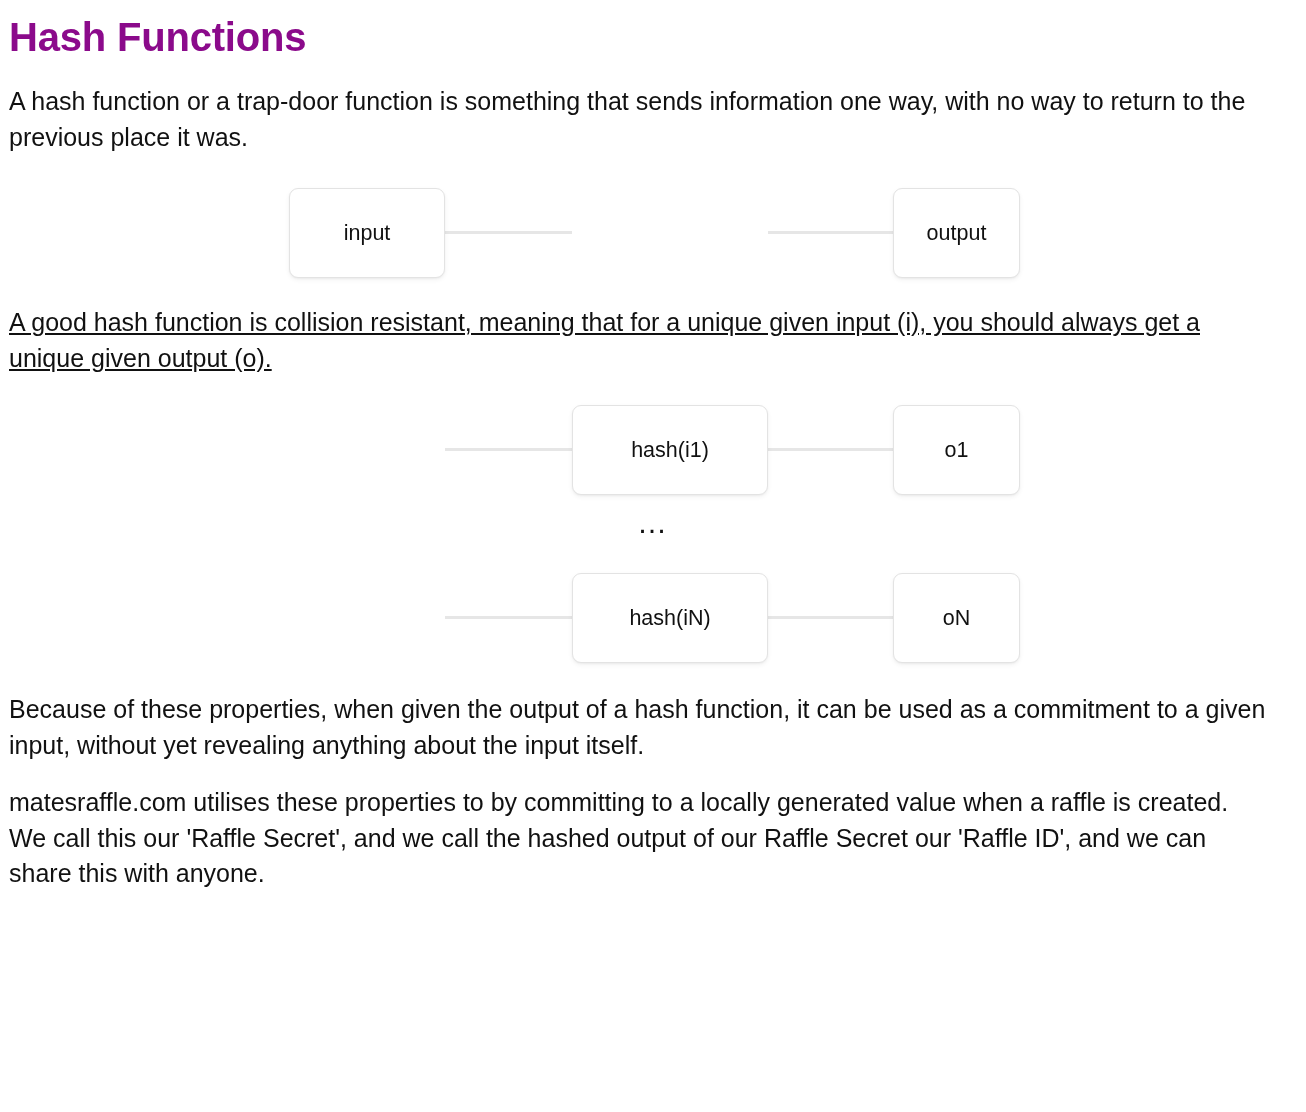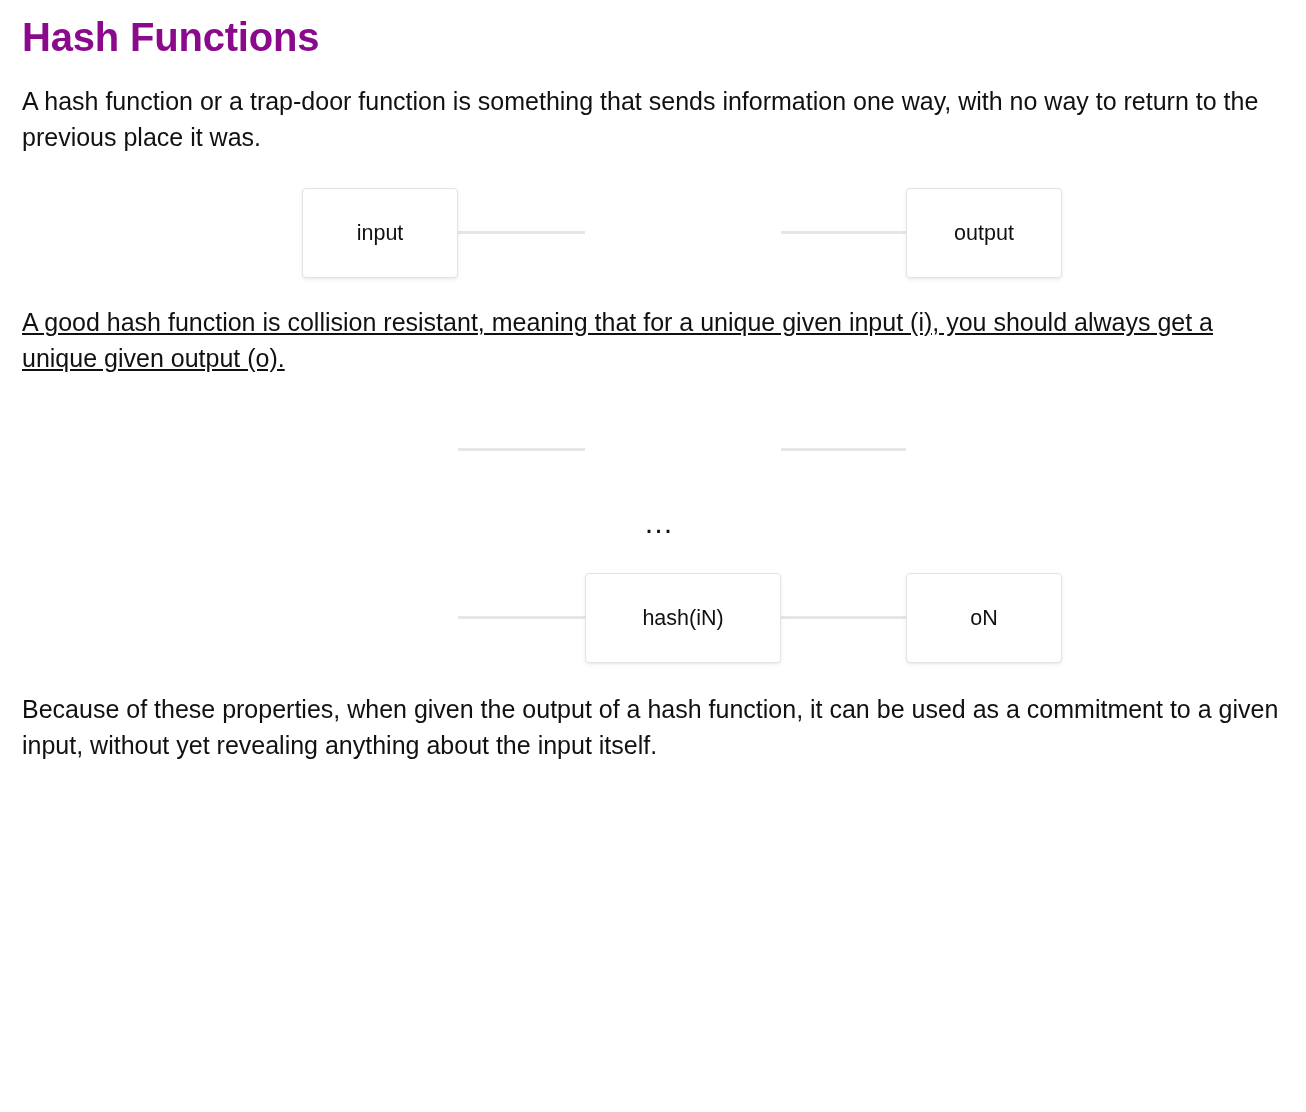--- a/index.html
+++ b/index.html
@@ -16,7 +16,7 @@
     overflow: hidden;
   }
   .page {
-    padding: 14px 22px 0 22px;
+    padding: 14px 22px 0 9px;
     width: 1306px;
   }
   .page-title {

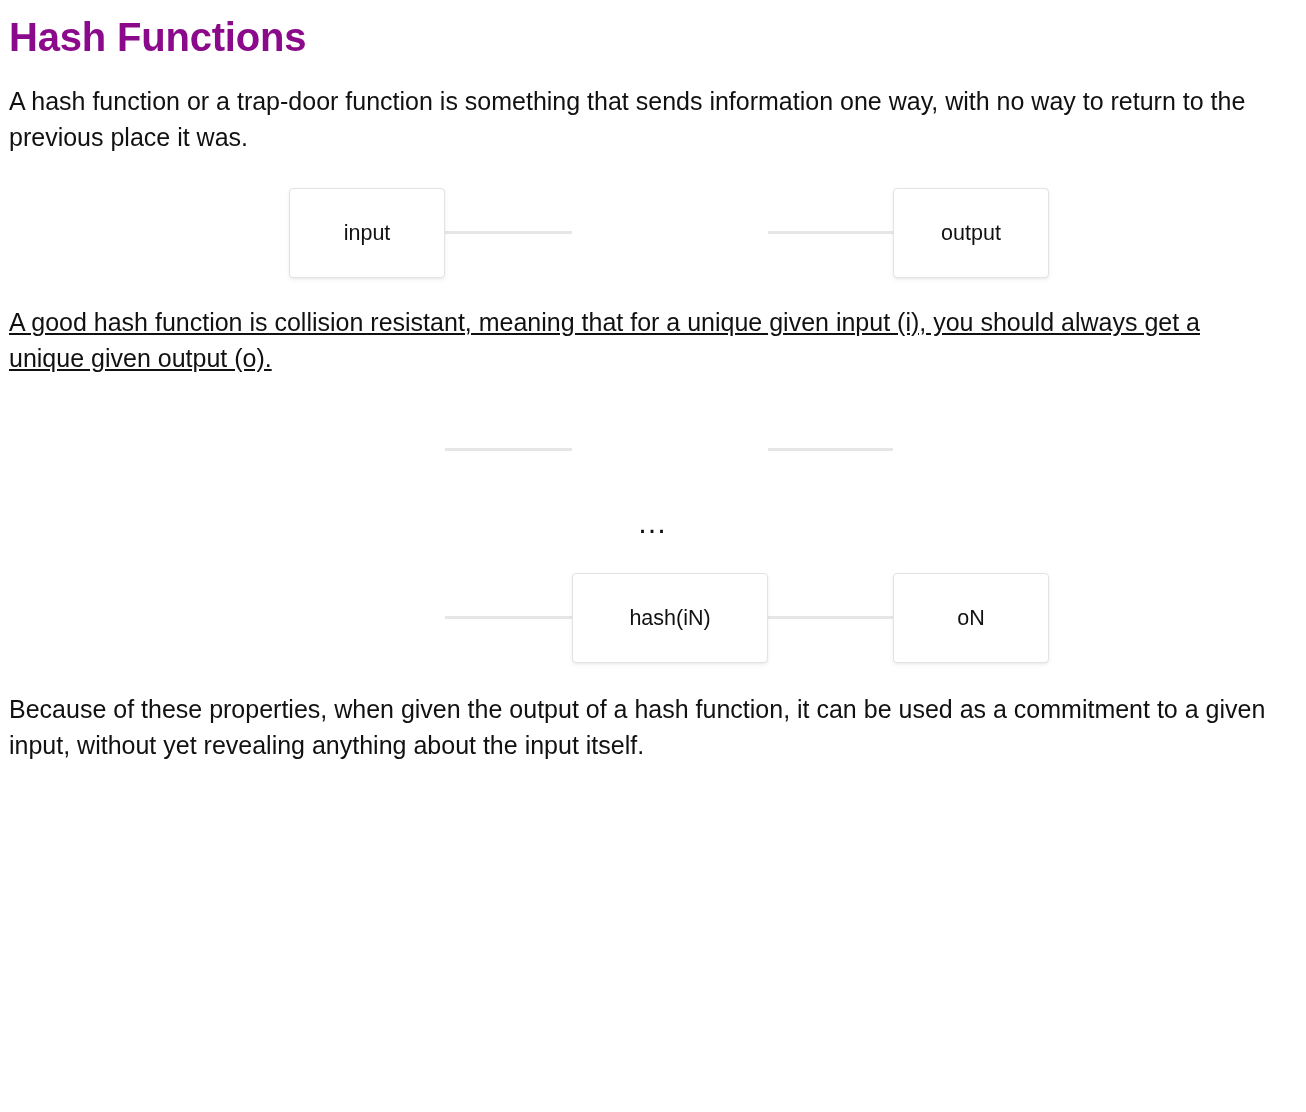--- a/index.html
+++ b/index.html
@@ -54,7 +54,7 @@
     position: absolute;
     background: #ffffff;
     border: 1px solid #e3e3e3;
-    border-radius: 4px;
+    border-radius: 9px;
     box-shadow: 0 2px 5px rgba(0,0,0,0.055), 0 1px 2px rgba(0,0,0,0.04);
     display: flex;
     align-items: center;

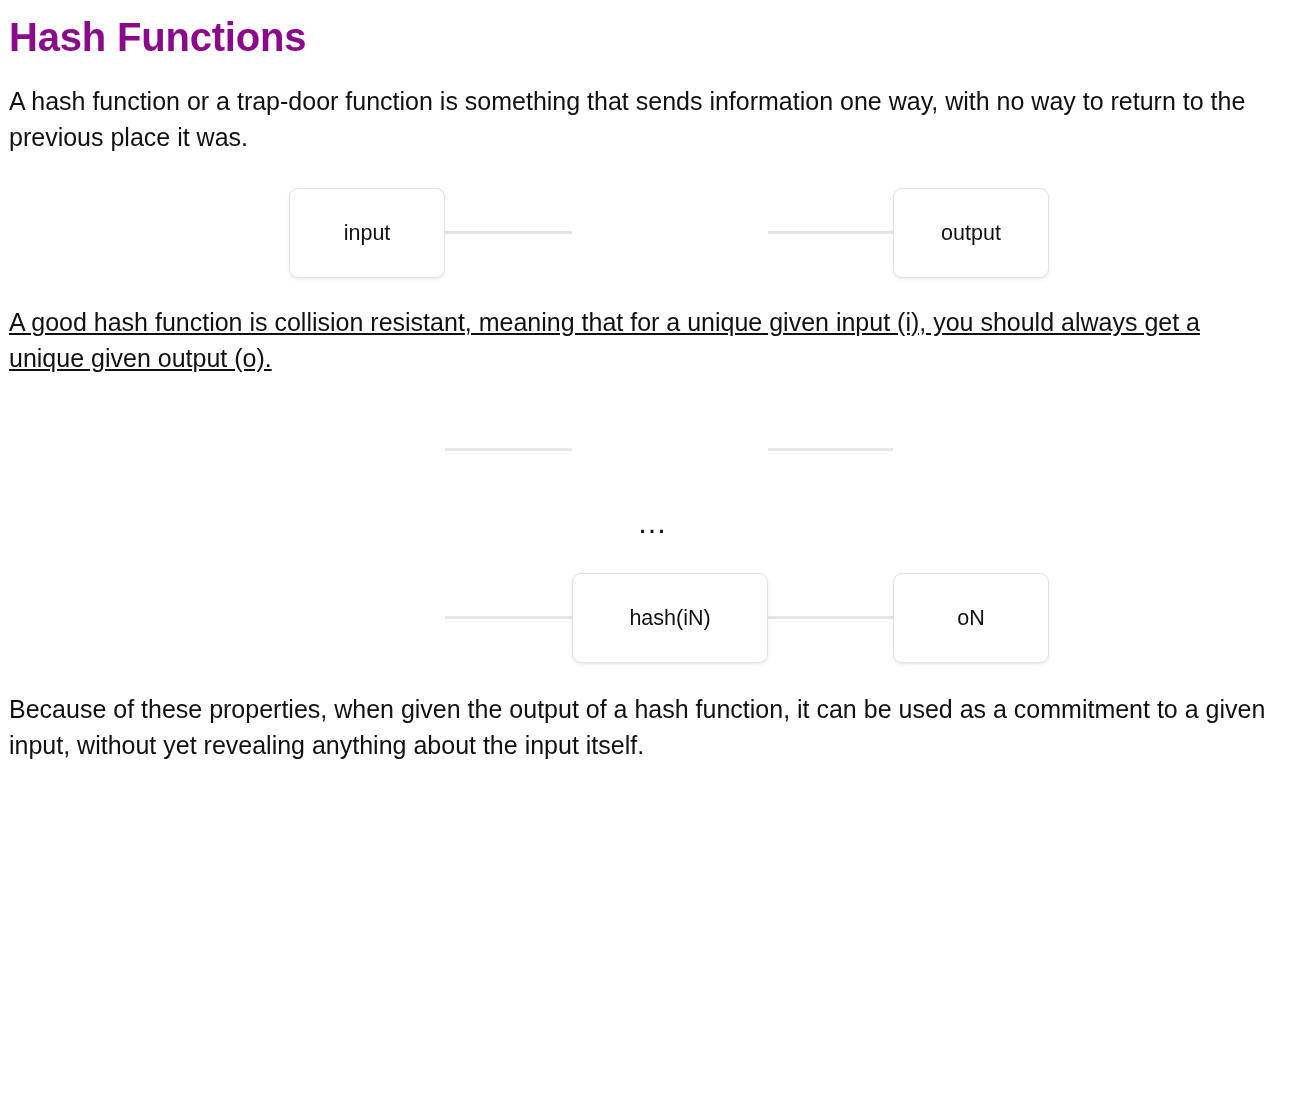--- a/index.html
+++ b/index.html
@@ -66,7 +66,7 @@
   }
   .node.col-a { left: 280px; width: 156px; }
   .node.col-b { left: 563px; width: 196px; }
-  .node.col-c { left: 884px; width: 156px; }
+  .node.col-c { left: 884px; width: 127px; }
 
   .connector {
     position: absolute;

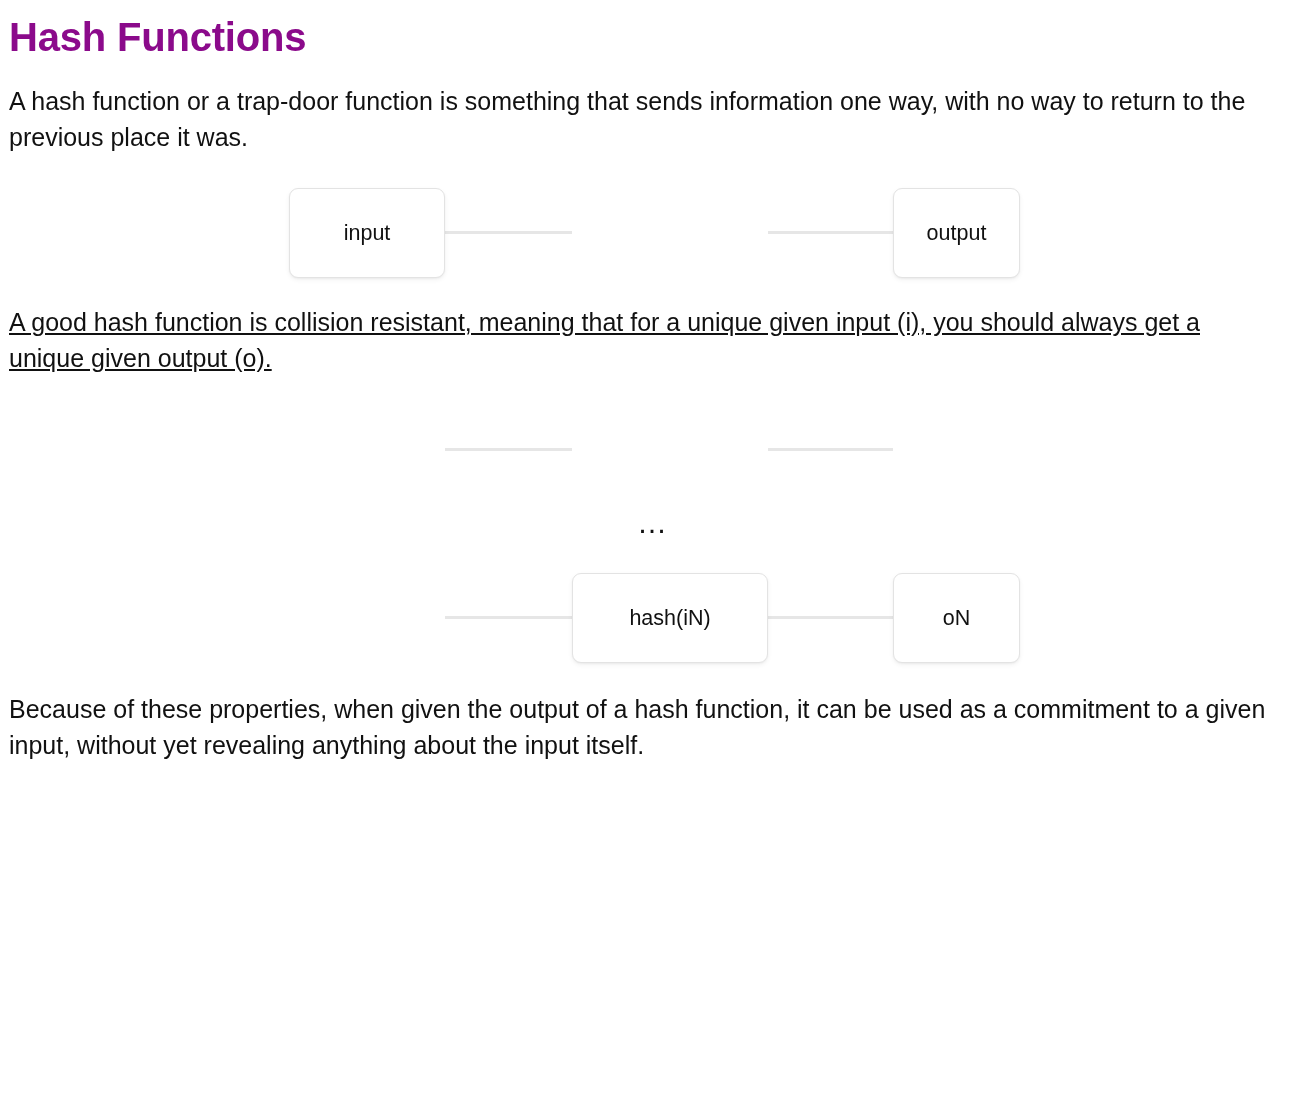--- a/index.html
+++ b/index.html
@@ -126,6 +126,7 @@
     <div class="diagram-row">
       <div class="connector ab"></div>
       <div class="connector bc"></div>
+      <div class="node col-b">hash(i1)</div>
     </div>
 
     <div class="ellipsis-row">

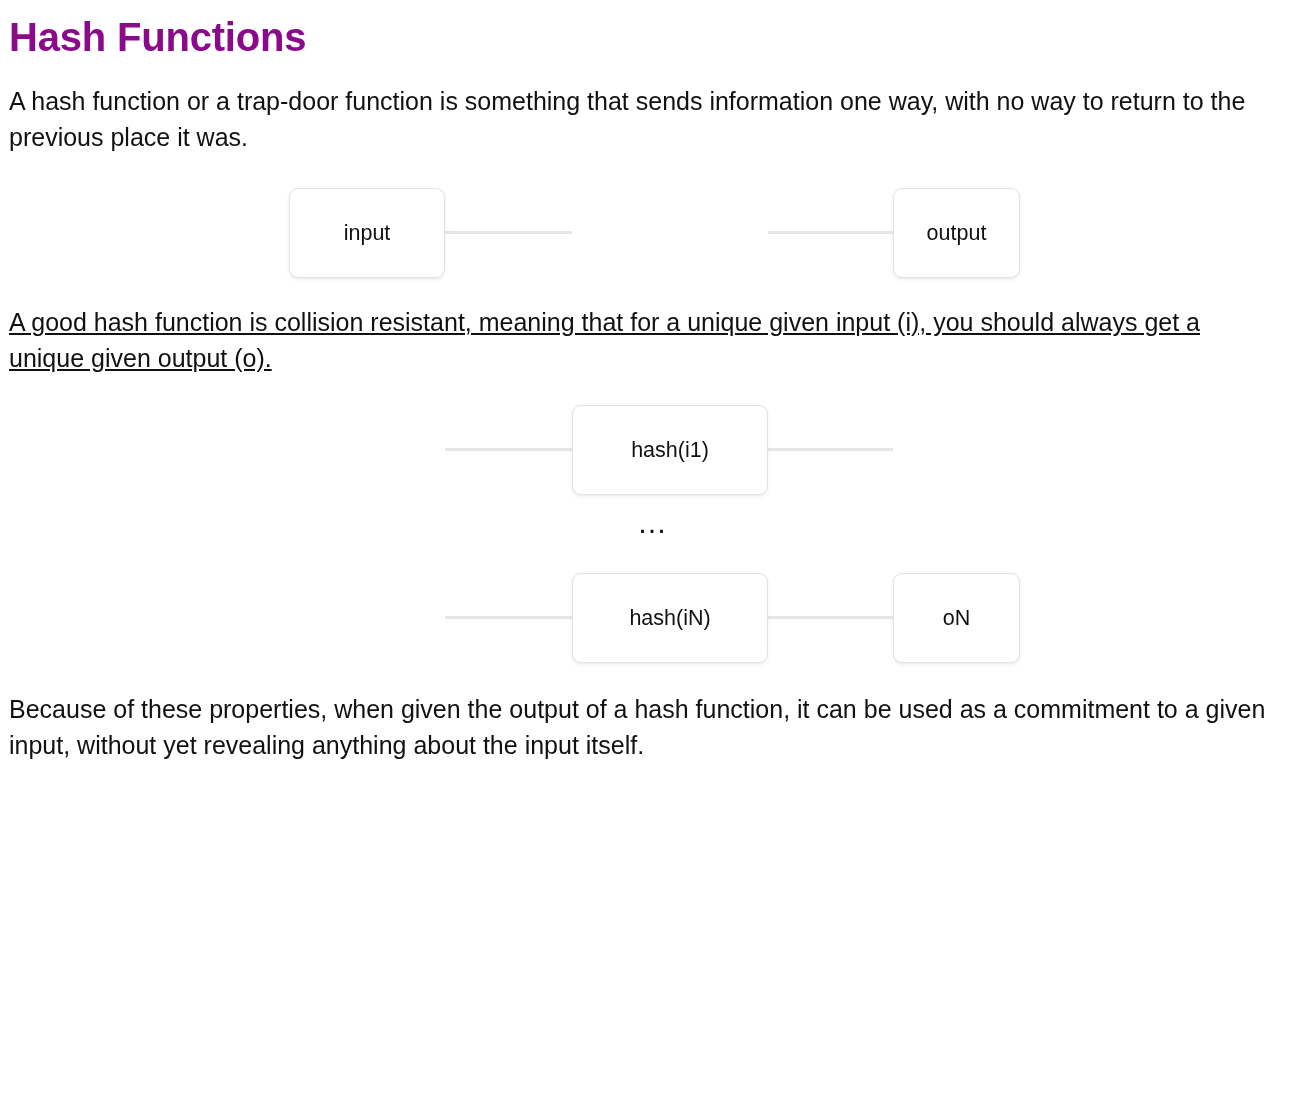--- a/index.html
+++ b/index.html
@@ -127,6 +127,7 @@
       <div class="connector ab"></div>
       <div class="connector bc"></div>
       <div class="node col-b">hash(i1)</div>
+      <div class="node col-c">o1</div>
     </div>
 
     <div class="ellipsis-row">

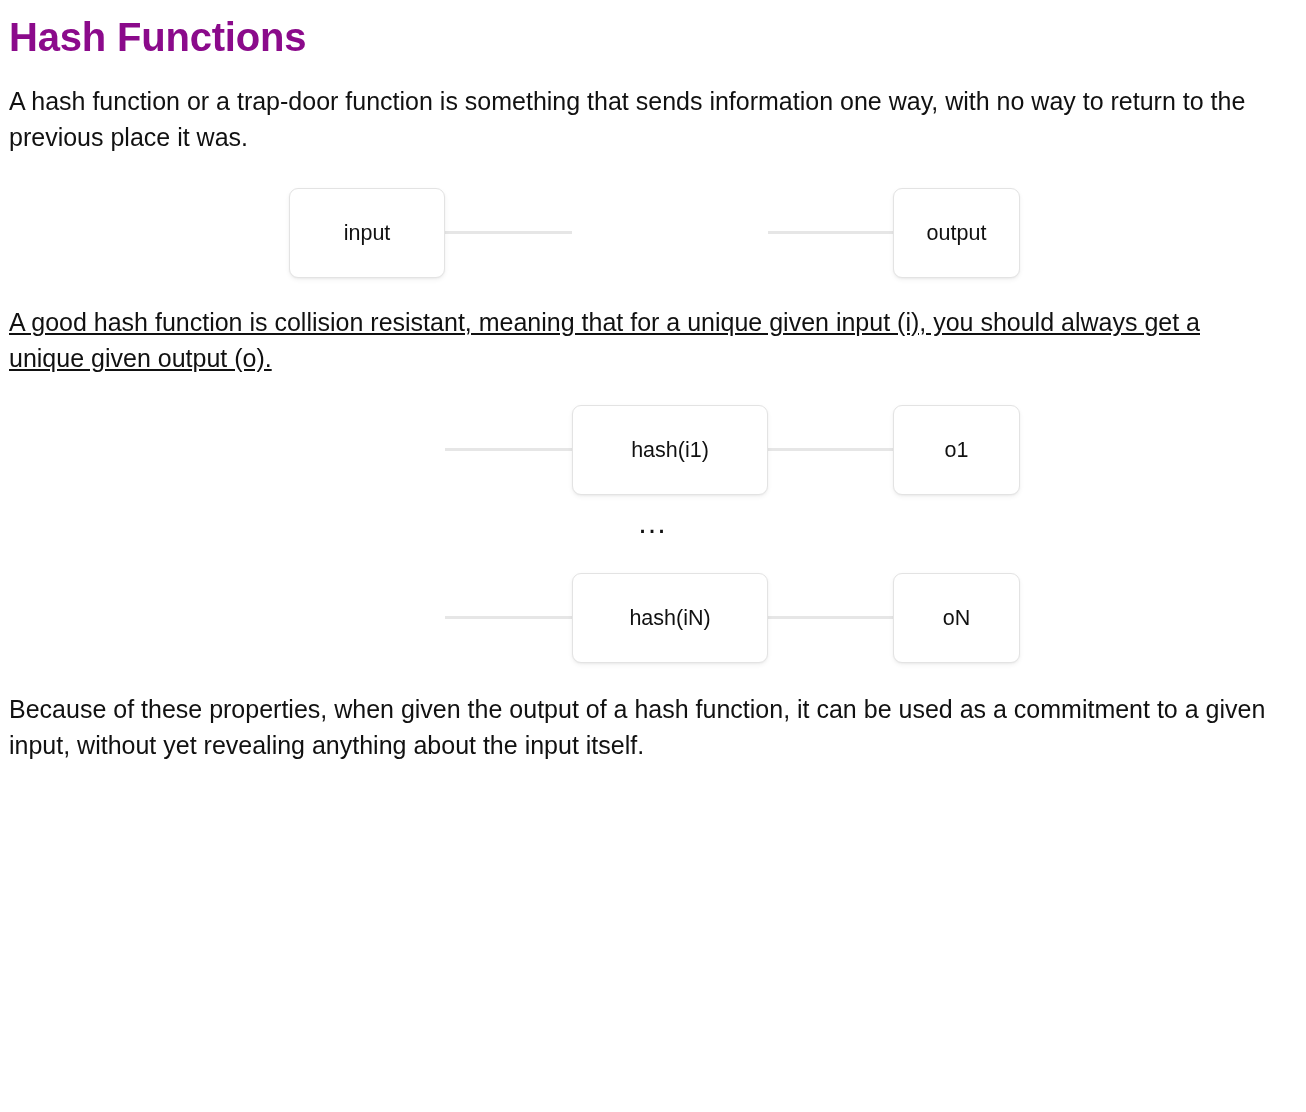--- a/index.html
+++ b/index.html
@@ -145,6 +145,7 @@
 
   <p class="para">Because of these properties, when given the output of a hash function, it can be used as a commitment to a given input, without yet revealing anything about the input itself.</p>
 
+  <p class="para">matesraffle.com utilises these properties to by committing to a locally generated value when a raffle is created. We call this our 'Raffle Secret', and we call the hashed output of our Raffle Secret our 'Raffle ID', and we can share this with anyone.</p>
 
 </div>
 

